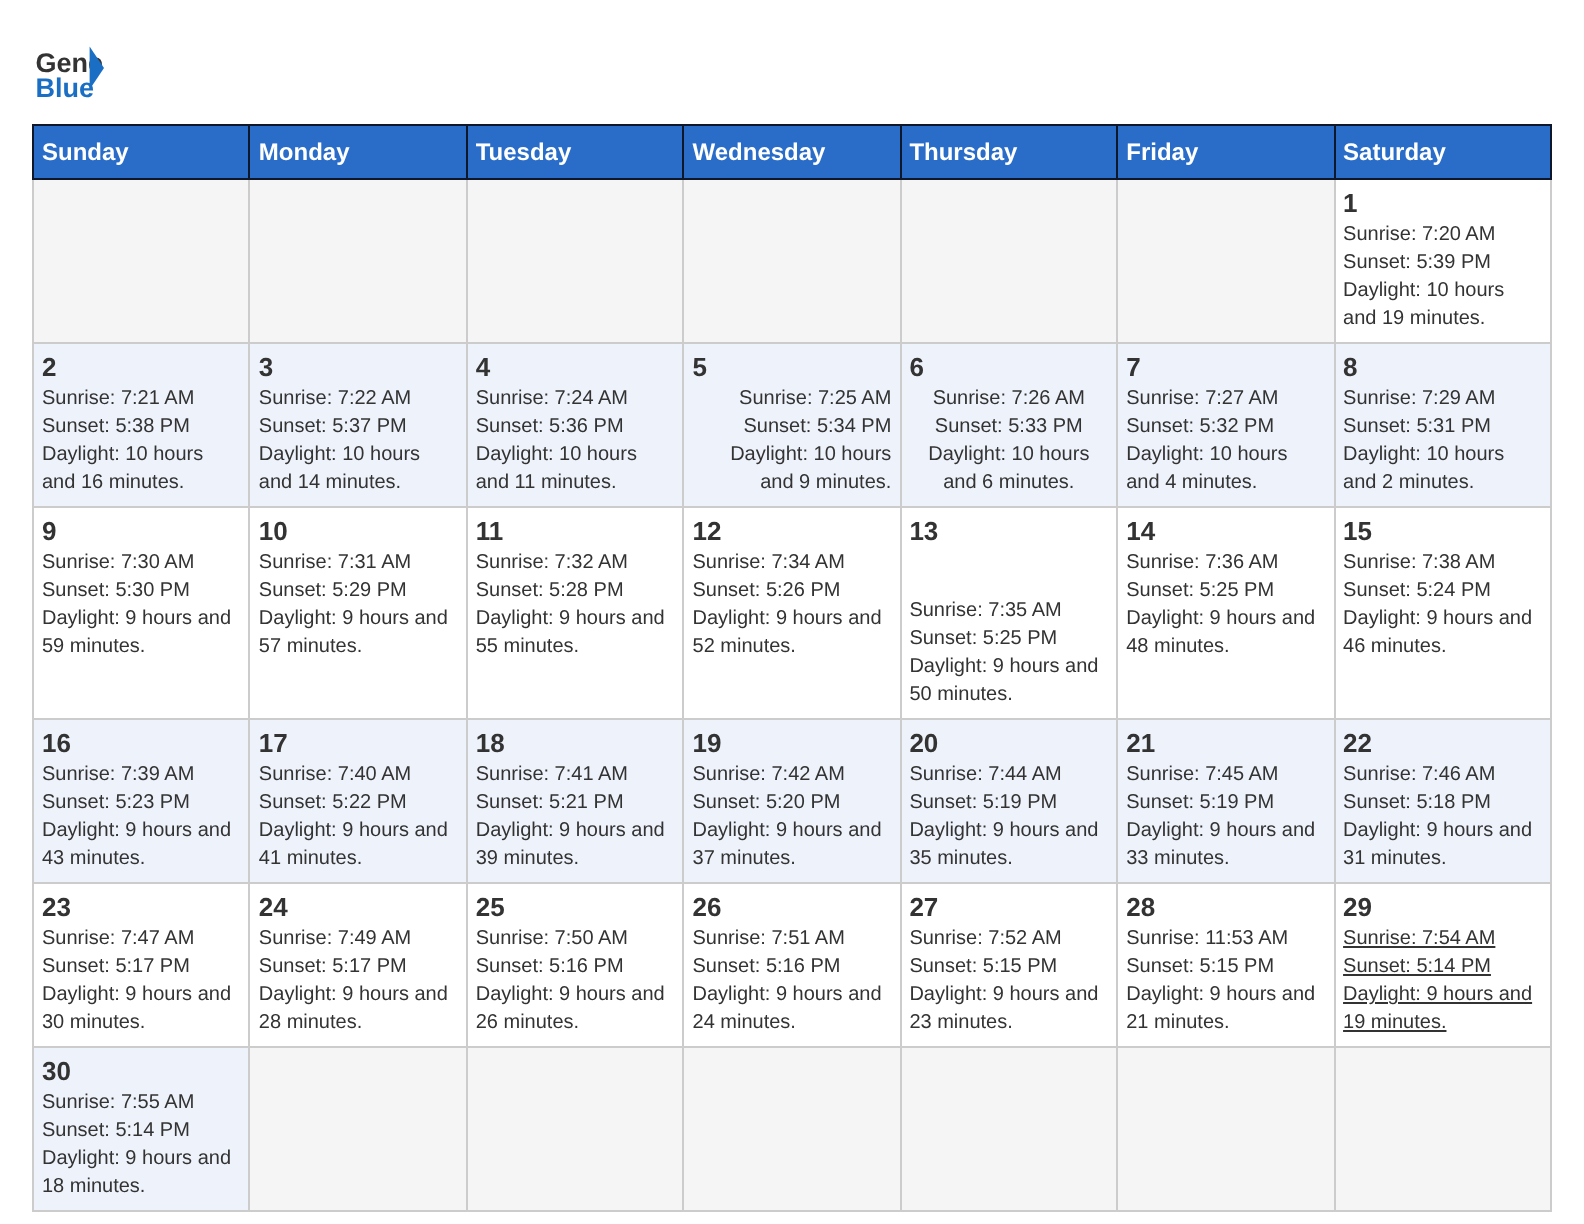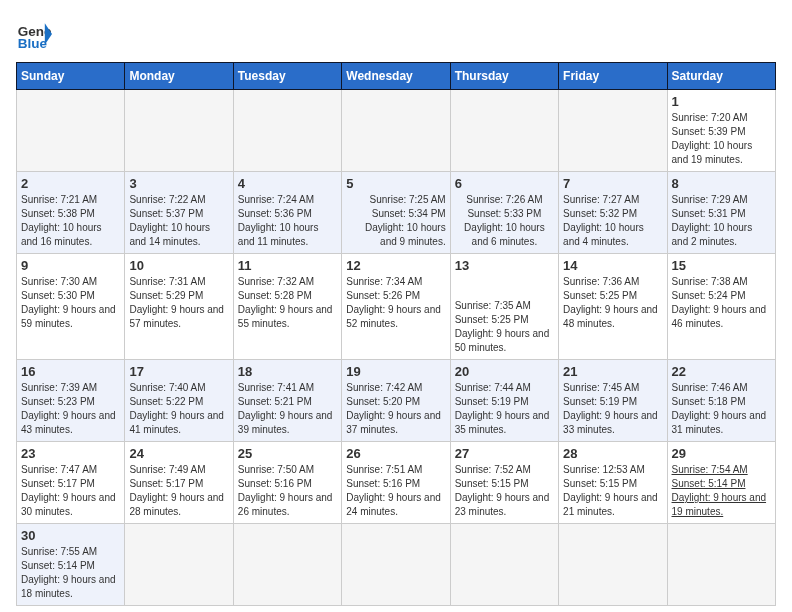--- a/index.html
+++ b/index.html
@@ -293,7 +293,7 @@
         </td>
         <td style="background: rgb(255, 255, 255);">
           <div class="day-number">28</div>
-          <div class="day-info" style="white-space: pre-line;">Sunrise: 12:53 AM
+          <div class="day-info" style="white-space: pre-line;">Sunrise: 11:53 AM
 Sunset: 5:15 PM
 Daylight: 9 hours and 21 minutes.</div>
         </td>

